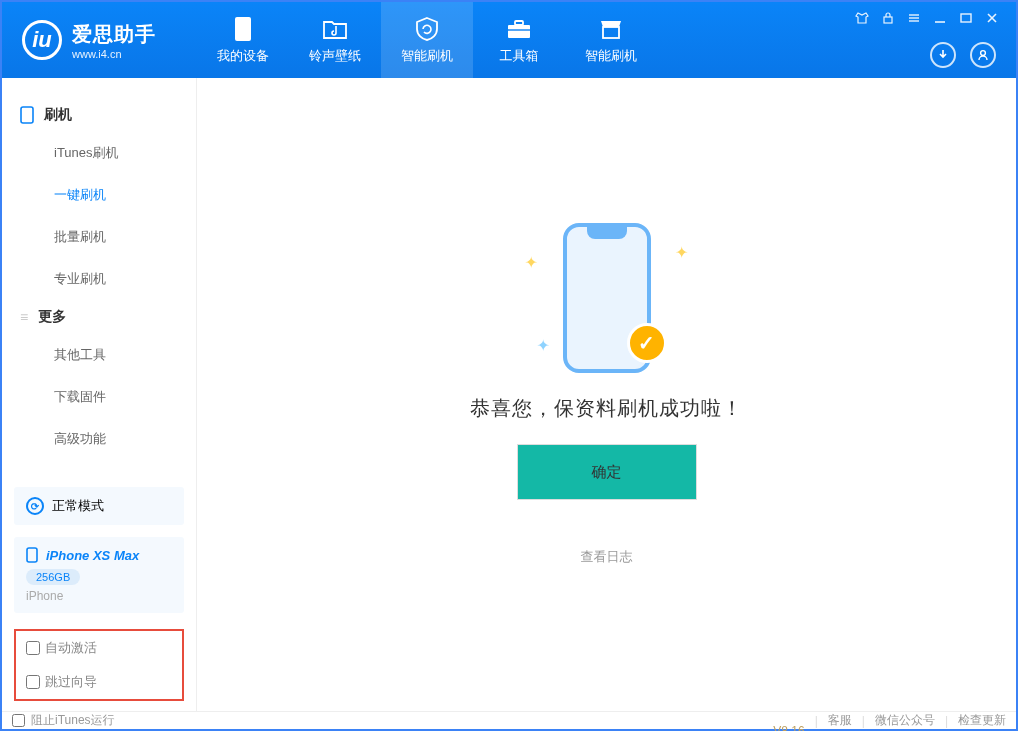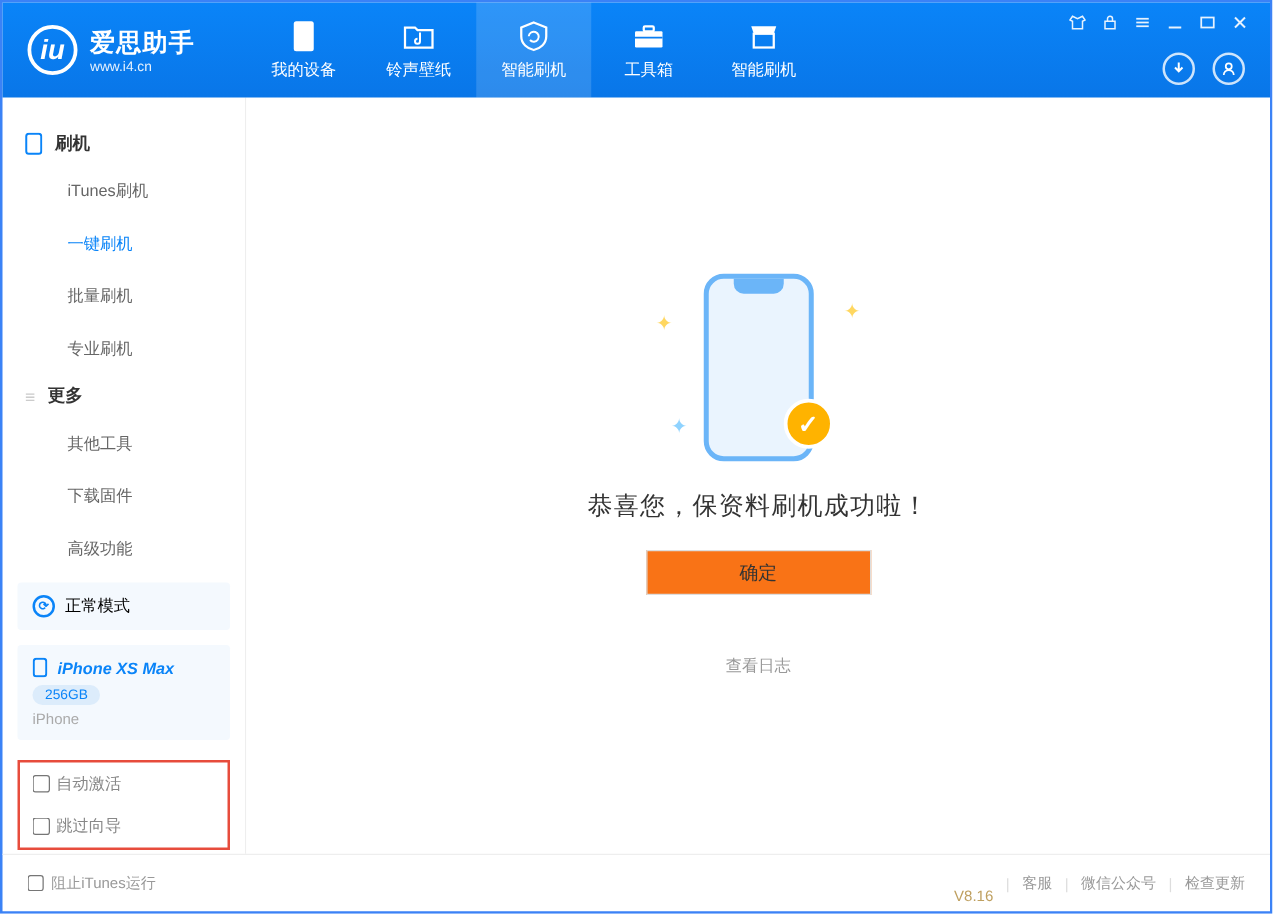--- a/index.html
+++ b/index.html
@@ -46,7 +46,7 @@
 .spark { position:absolute; color:#ffd760; font-size:16px; }
 .spark.s1{ left:8px; top:30px;} .spark.s2{ right:8px; top:20px;} .spark.s3{ left:20px; bottom:18px; color:#8fd3ff;}
 .success-text { font-size: 20px; color: #333; letter-spacing: 1px; }
-.ok-btn { width: 180px; height: 36px; border: 1px solid #ddd; background: #f97316; font-size: 15px; color: #333; cursor: pointer; }
+.ok-btn { width: 180px; height: 56px; border: 1px solid #ddd; background: #14b8a6; font-size: 15px; color: #333; cursor: pointer; }
 .log-link { font-size: 13px; color: #999; cursor: pointer; margin-top: 26px; }
 
 .footer { height: 46px; border-top: 1px solid #eee; display: flex; align-items: center; padding: 0 20px; font-size: 12px; color: #999; }

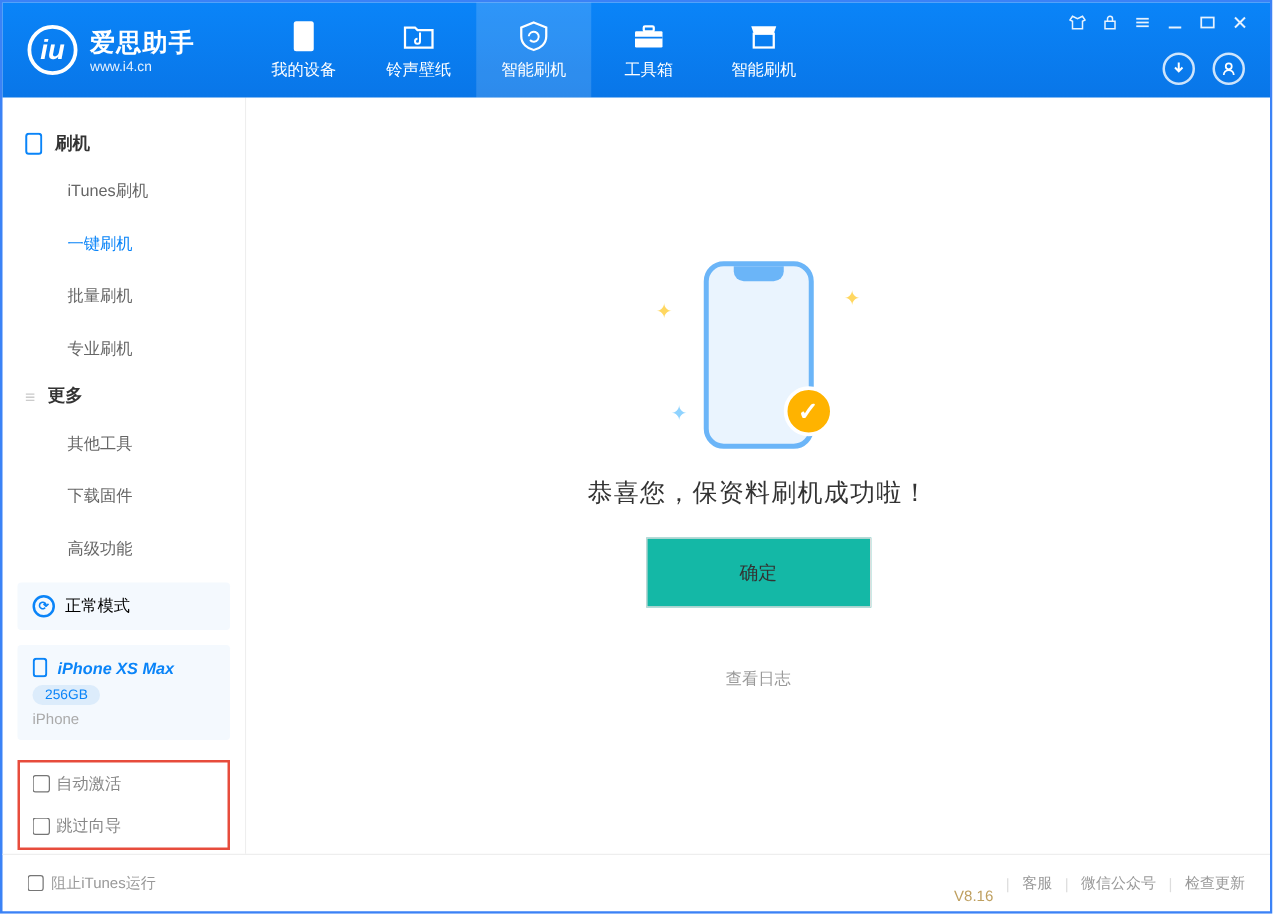--- a/index.html
+++ b/index.html
@@ -49,7 +49,7 @@
 .ok-btn { width: 180px; height: 56px; border: 1px solid #ddd; background: #14b8a6; font-size: 15px; color: #333; cursor: pointer; }
 .log-link { font-size: 13px; color: #999; cursor: pointer; margin-top: 26px; }
 
-.footer { height: 46px; border-top: 1px solid #eee; display: flex; align-items: center; padding: 0 20px; font-size: 12px; color: #999; }
+.footer { height: 18px; border-top: 1px solid #eee; display: flex; align-items: center; padding: 0 10px; font-size: 12px; color: #999; }
 .footer-left { display: flex; align-items: center; gap: 6px; }
 .footer-right { margin-left: auto; display: flex; align-items: center; gap: 10px; }
 .footer-right .sep { color: #ddd; }

